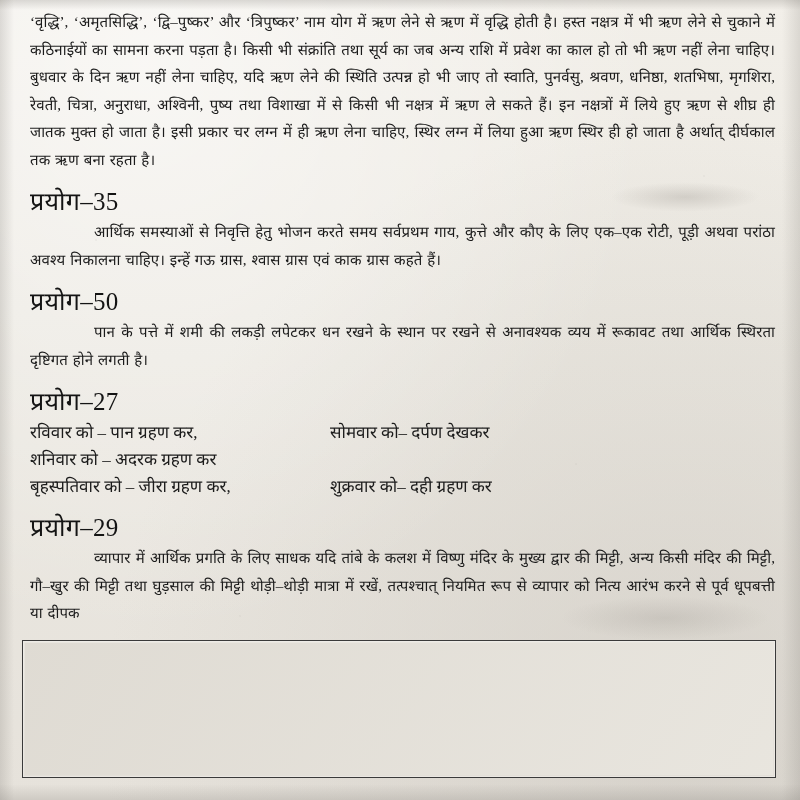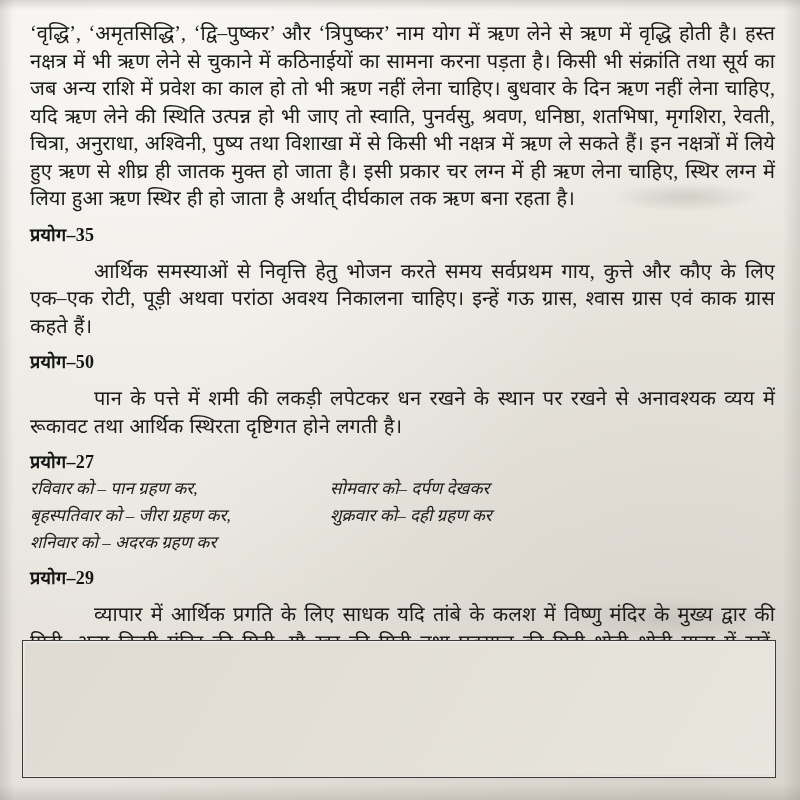--- a/index.html
+++ b/index.html
@@ -44,12 +44,12 @@
   }
   .para {
     color: #1b1b1b;
-    font-size: 20px;
+    font-size: 15px;
     line-height: 27.5px;
     text-align: justify;
     text-justify: inter-word;
     letter-spacing: 0.1px;
-    margin: 12px 0 2px 0;
+    margin: 1px 0 2px 0;
     word-spacing: 1px;
   }
   .para.indent {

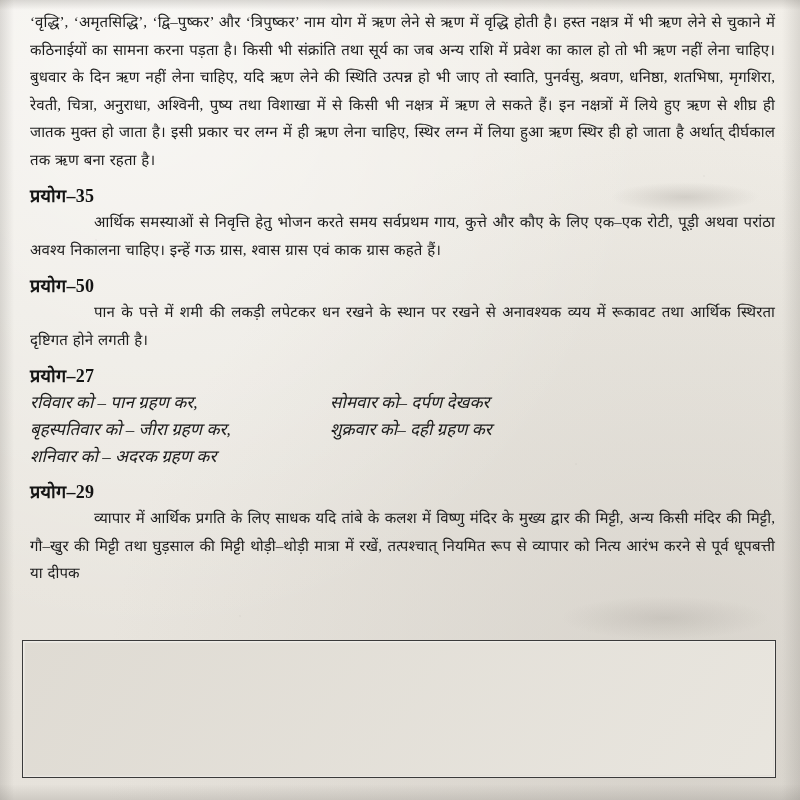--- a/index.html
+++ b/index.html
@@ -56,8 +56,8 @@
     text-indent: 64px;
   }
   .heading {
-    font-size: 18px;
-    font-weight: bold;
+    font-size: 25px;
+    font-weight: normal;
     color: #141414;
     margin: 9px 0 2px 0;
     letter-spacing: 0.3px;

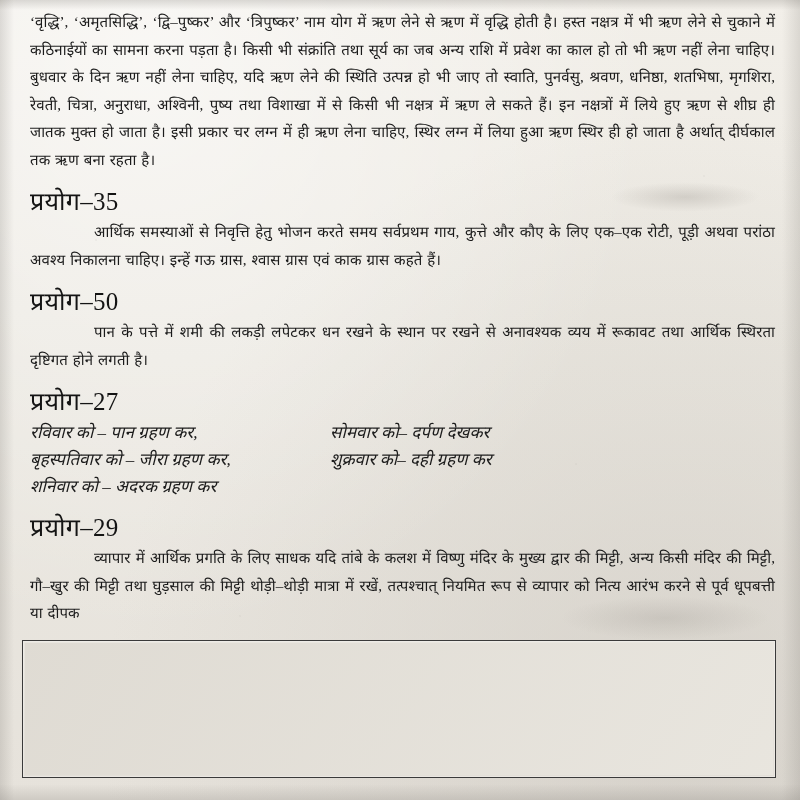--- a/index.html
+++ b/index.html
@@ -71,7 +71,6 @@
     font-size: 17px;
     line-height: 27px;
     color: #1b1b1b;
-    font-style: italic;
   }
   .dayrow {
     display: flex;

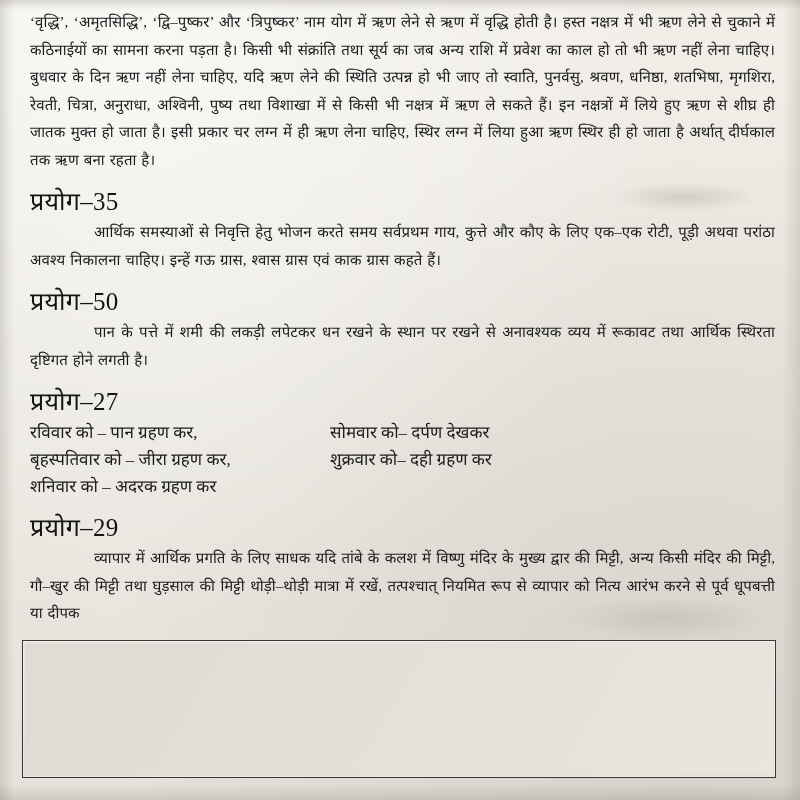--- a/index.html
+++ b/index.html
@@ -176,13 +176,13 @@
           <div class="daycol-right">सोमवार को– दर्पण देखकर</div>
         </div>
         <div class="dayrow">
+          <div class="daycol-left">शनिवार को – अदरक ग्रहण कर</div>
+          <div class="daycol-right"></div>
+        </div>
+        <div class="dayrow">
           <div class="daycol-left">बृहस्पतिवार को – जीरा ग्रहण कर,</div>
           <div class="daycol-right">शुक्रवार को– दही ग्रहण कर</div>
         </div>
-        <div class="dayrow">
-          <div class="daycol-left">शनिवार को – अदरक ग्रहण कर</div>
-          <div class="daycol-right"></div>
-        </div>
       </div>
     </div>
 

